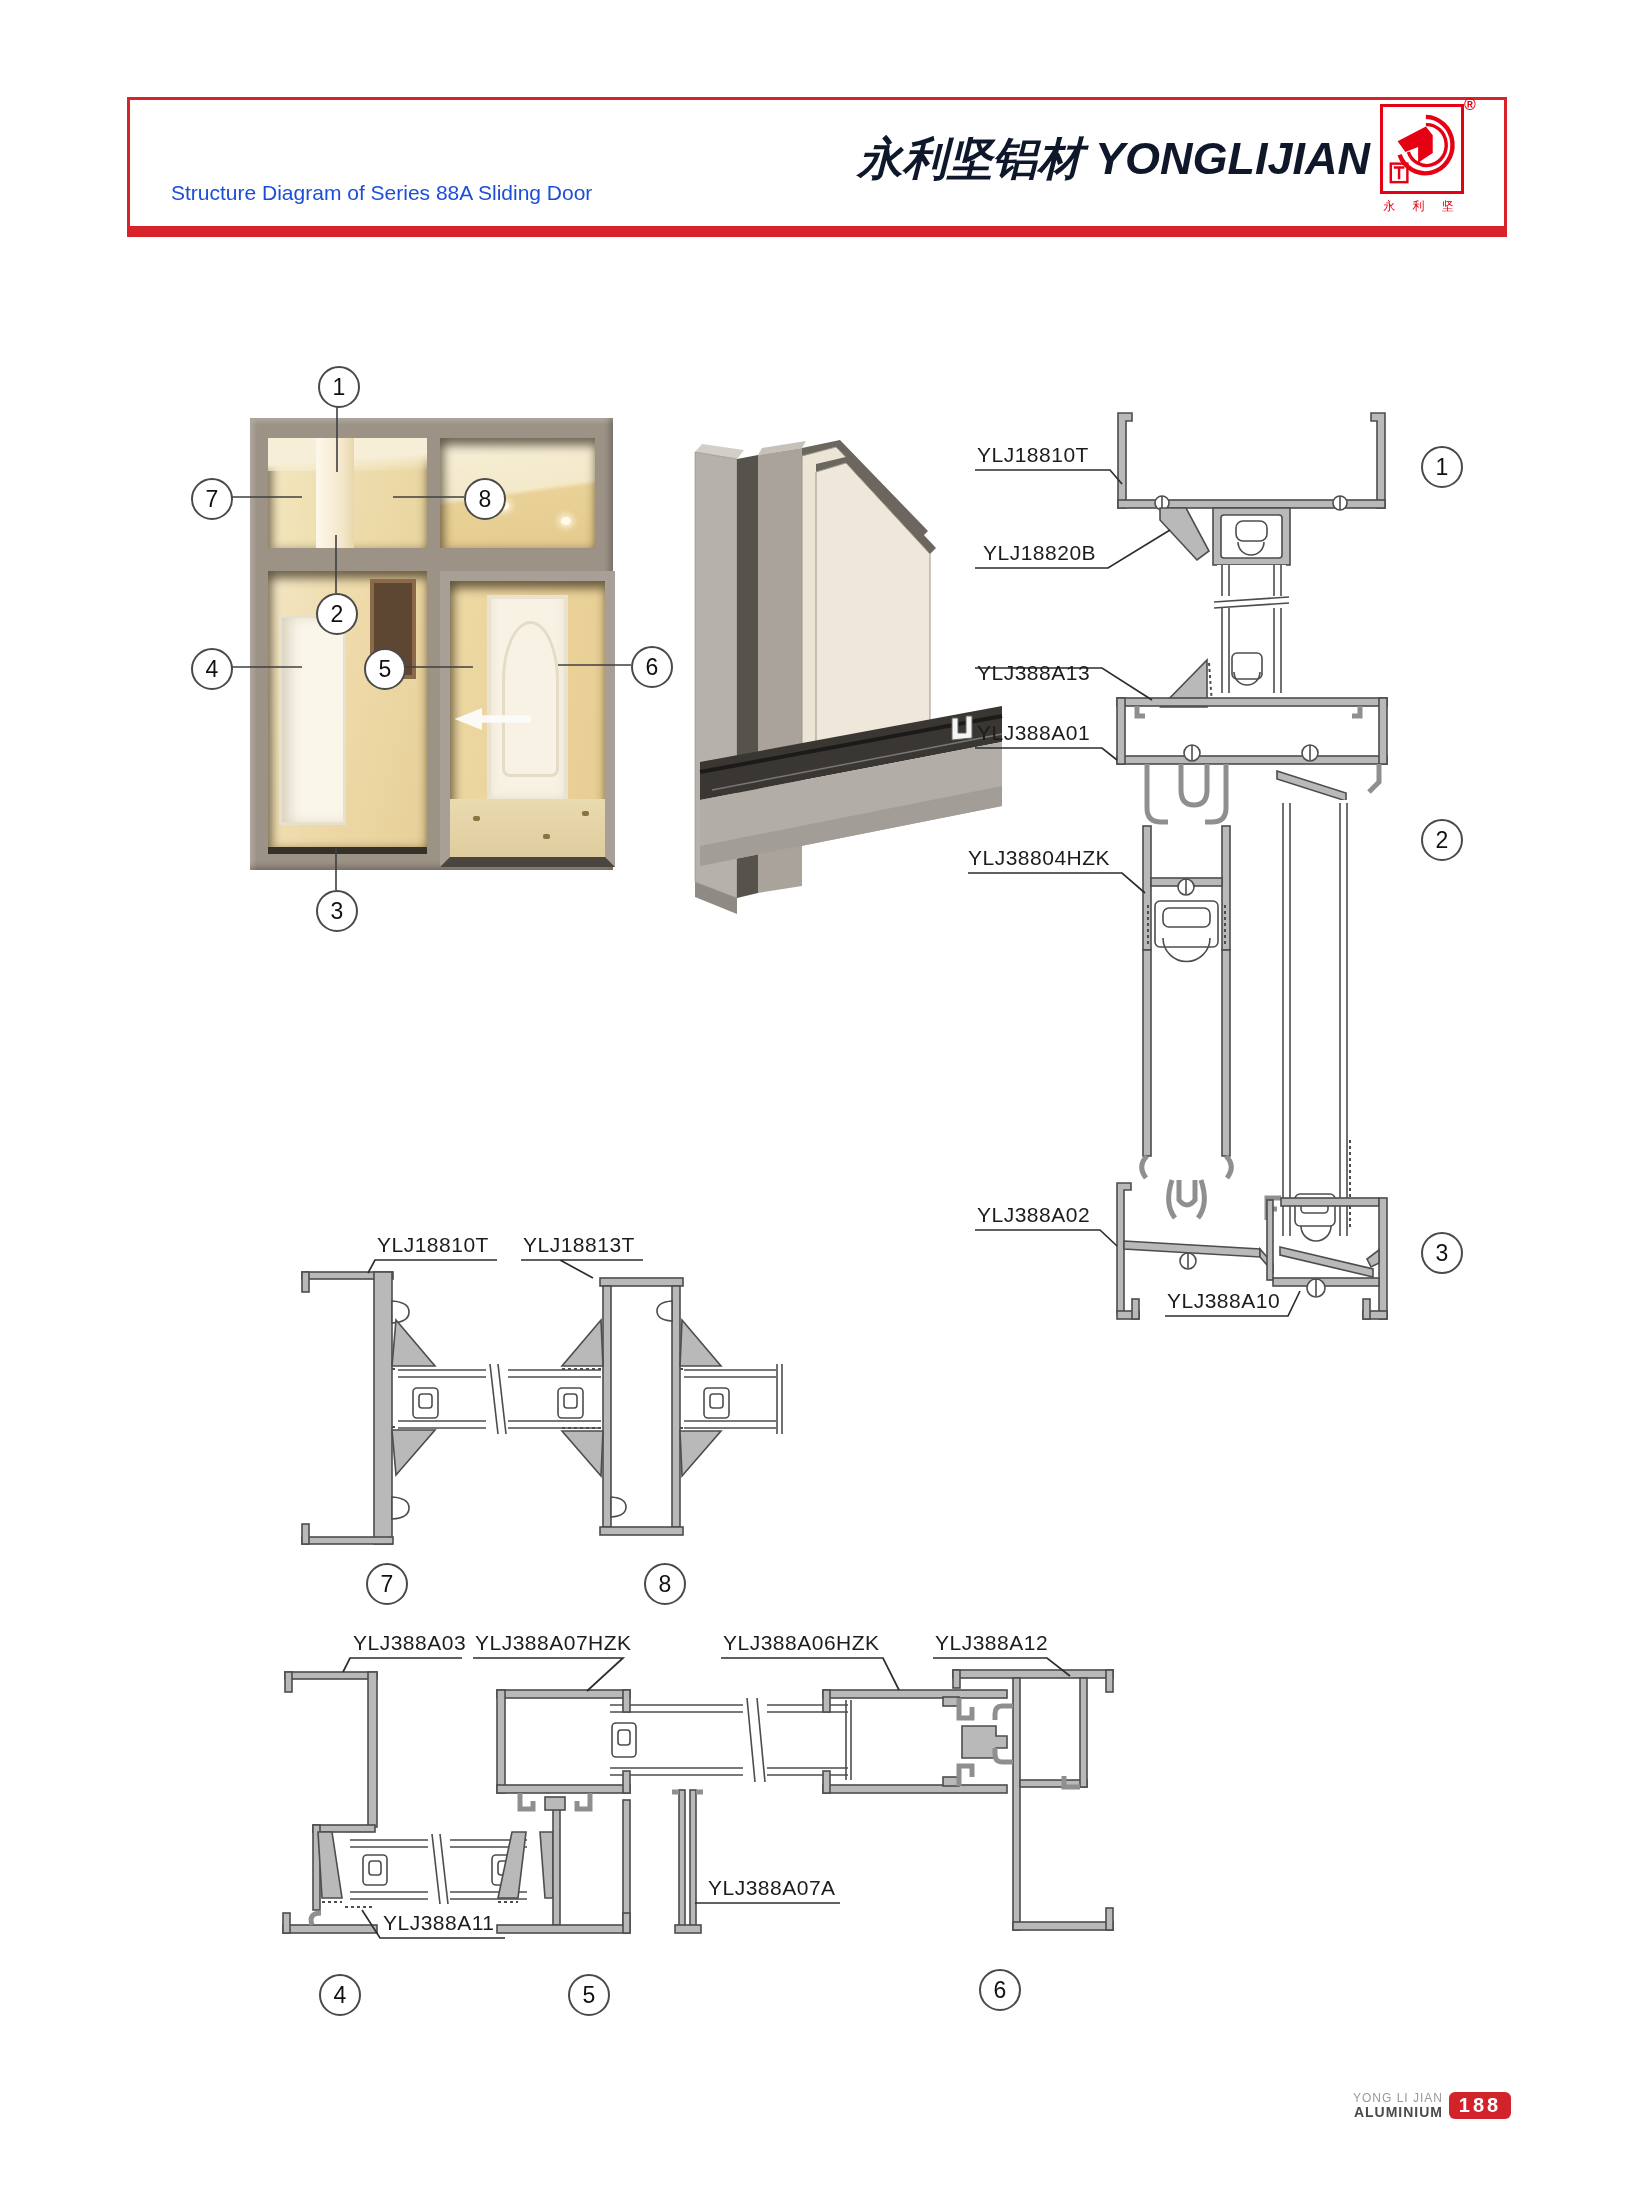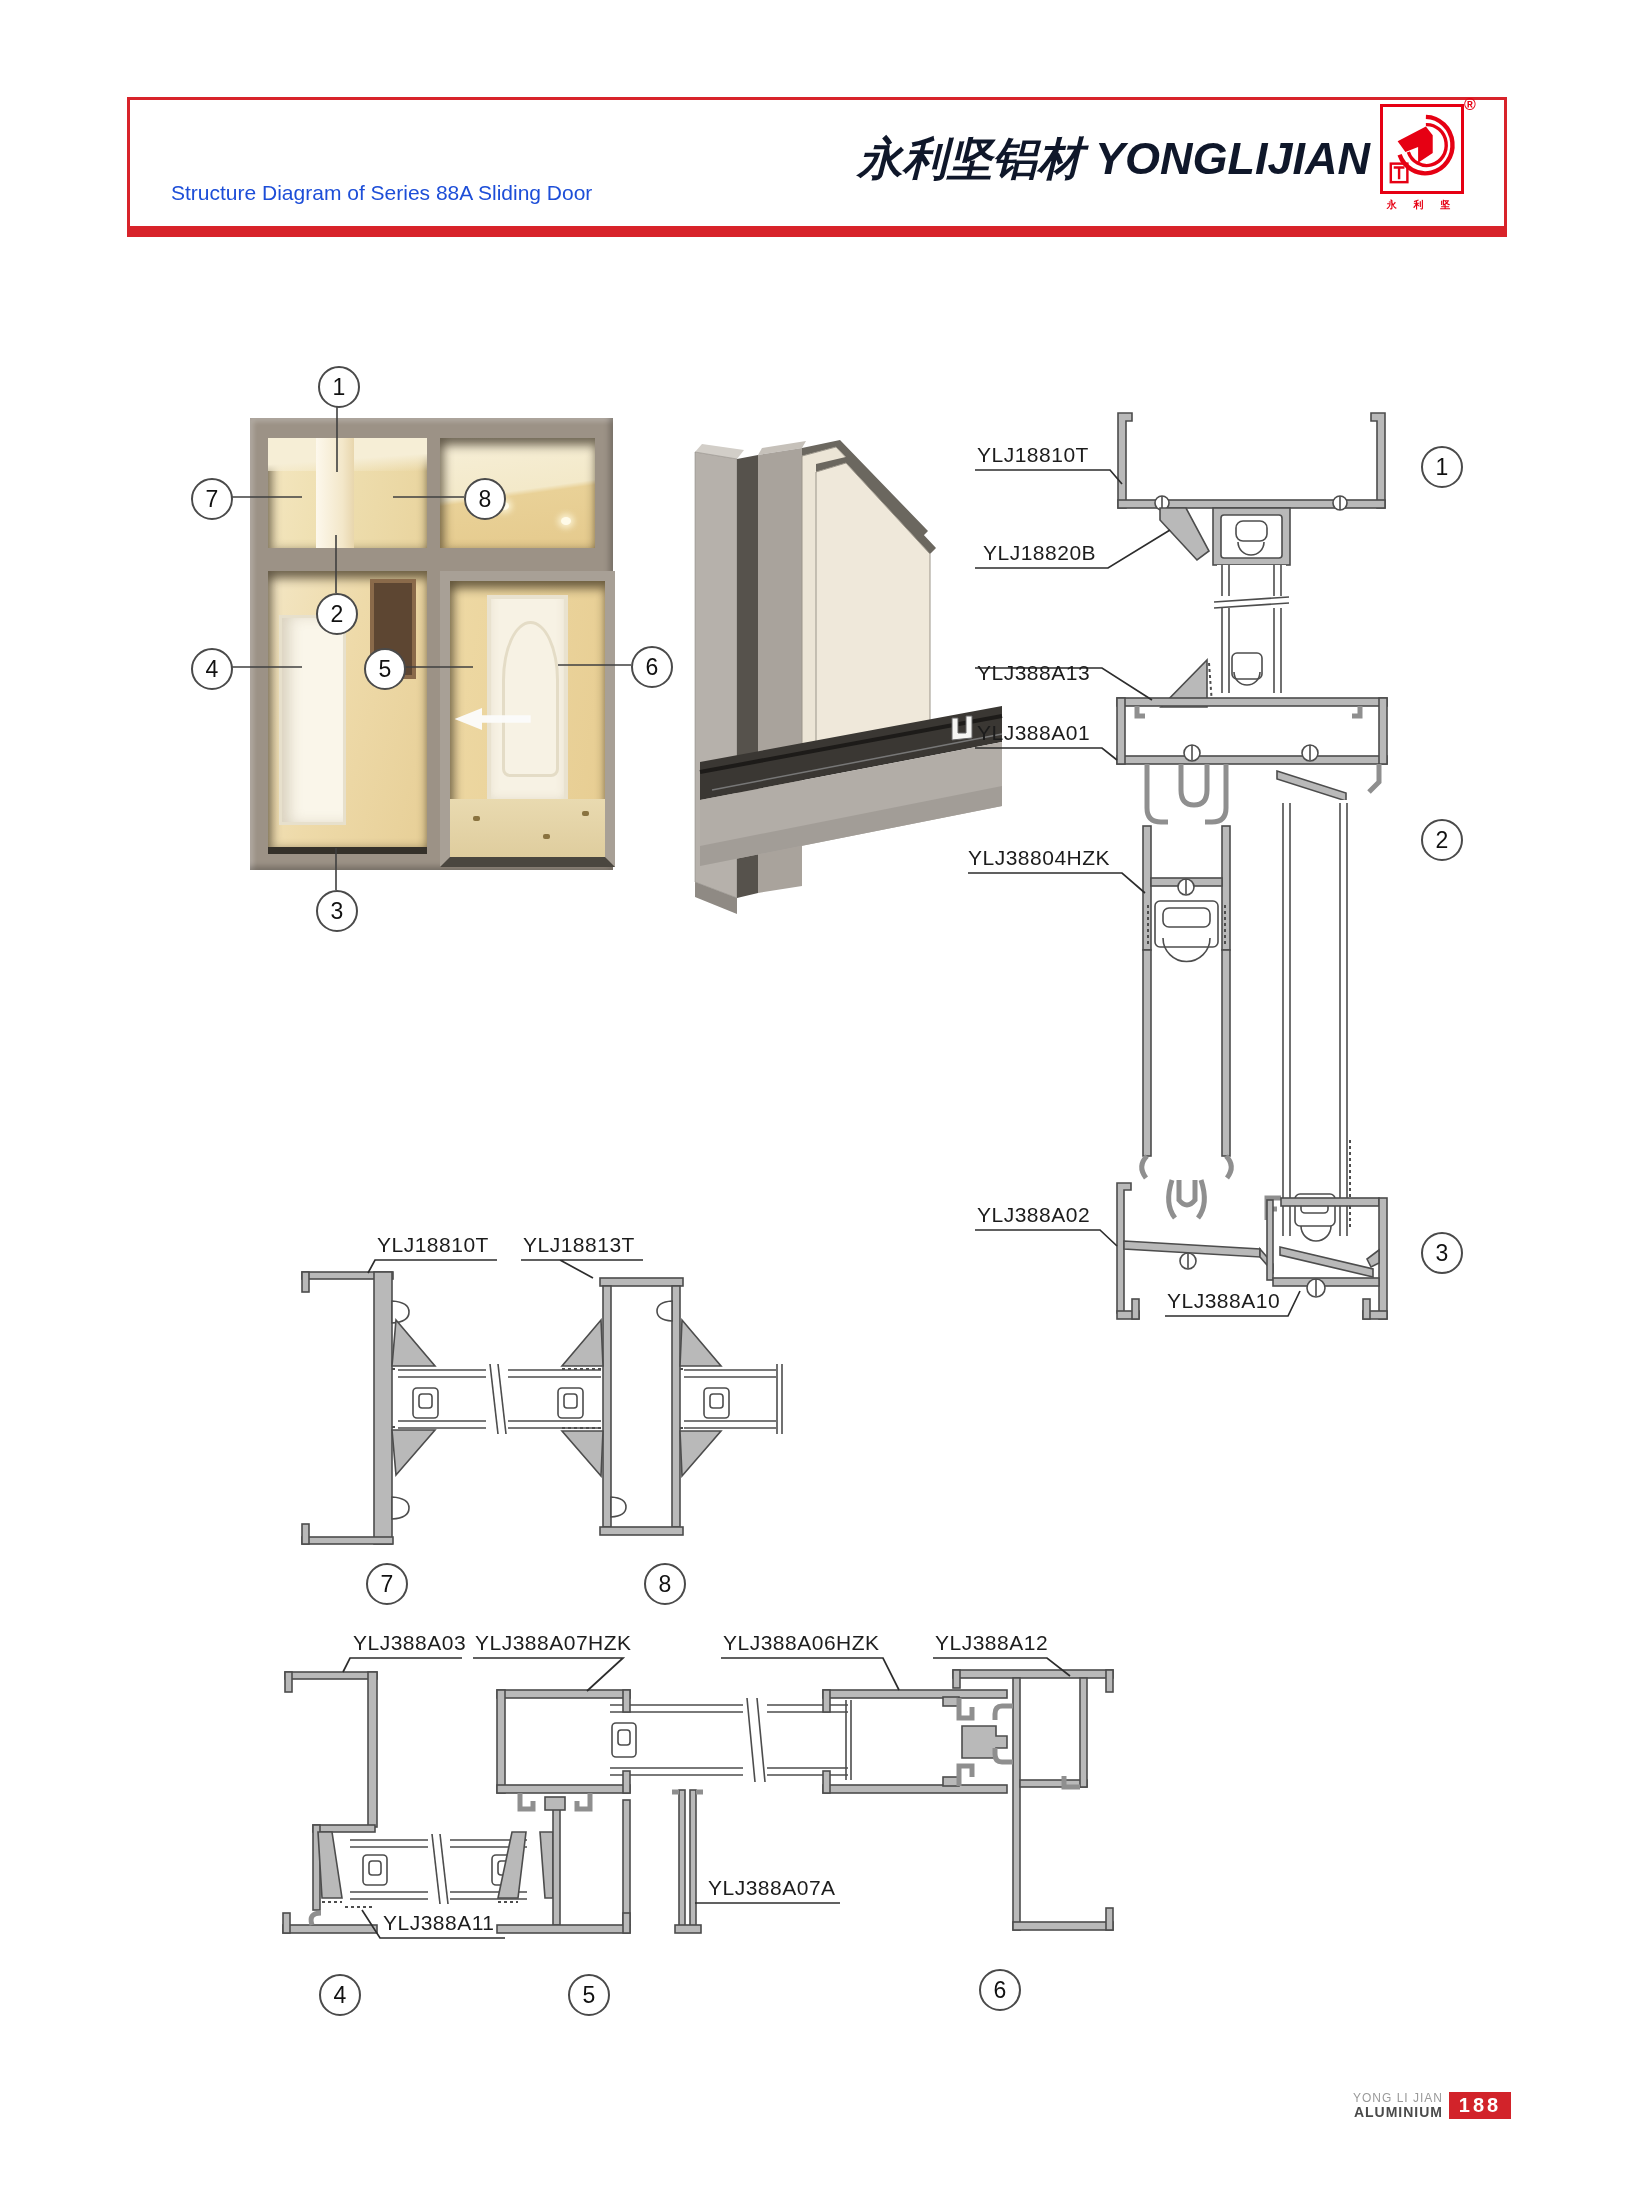--- a/index.html
+++ b/index.html
@@ -17,7 +17,7 @@
   .logo{position:absolute;left:1379px;top:104px;width:86px;text-align:center;}
   .logo-box{width:78px;height:84px;border:3px solid #e60013;margin:0 auto;background:#fff;}
   .logo-reg{position:absolute;left:1464px;top:96px;color:#e60013;font-size:16px;font-weight:bold;}
-  .logo-chars{color:#e60013;font-size:10px;font-weight:bold;letter-spacing:7px;margin-top:4px;white-space:nowrap;}
+  .logo-chars{color:#e60013;font-size:12px;font-weight:normal;letter-spacing:7px;margin-top:4px;white-space:nowrap;}
 
   
   .win{position:absolute;left:250px;top:418px;width:363px;height:452px;background:#9c9286;

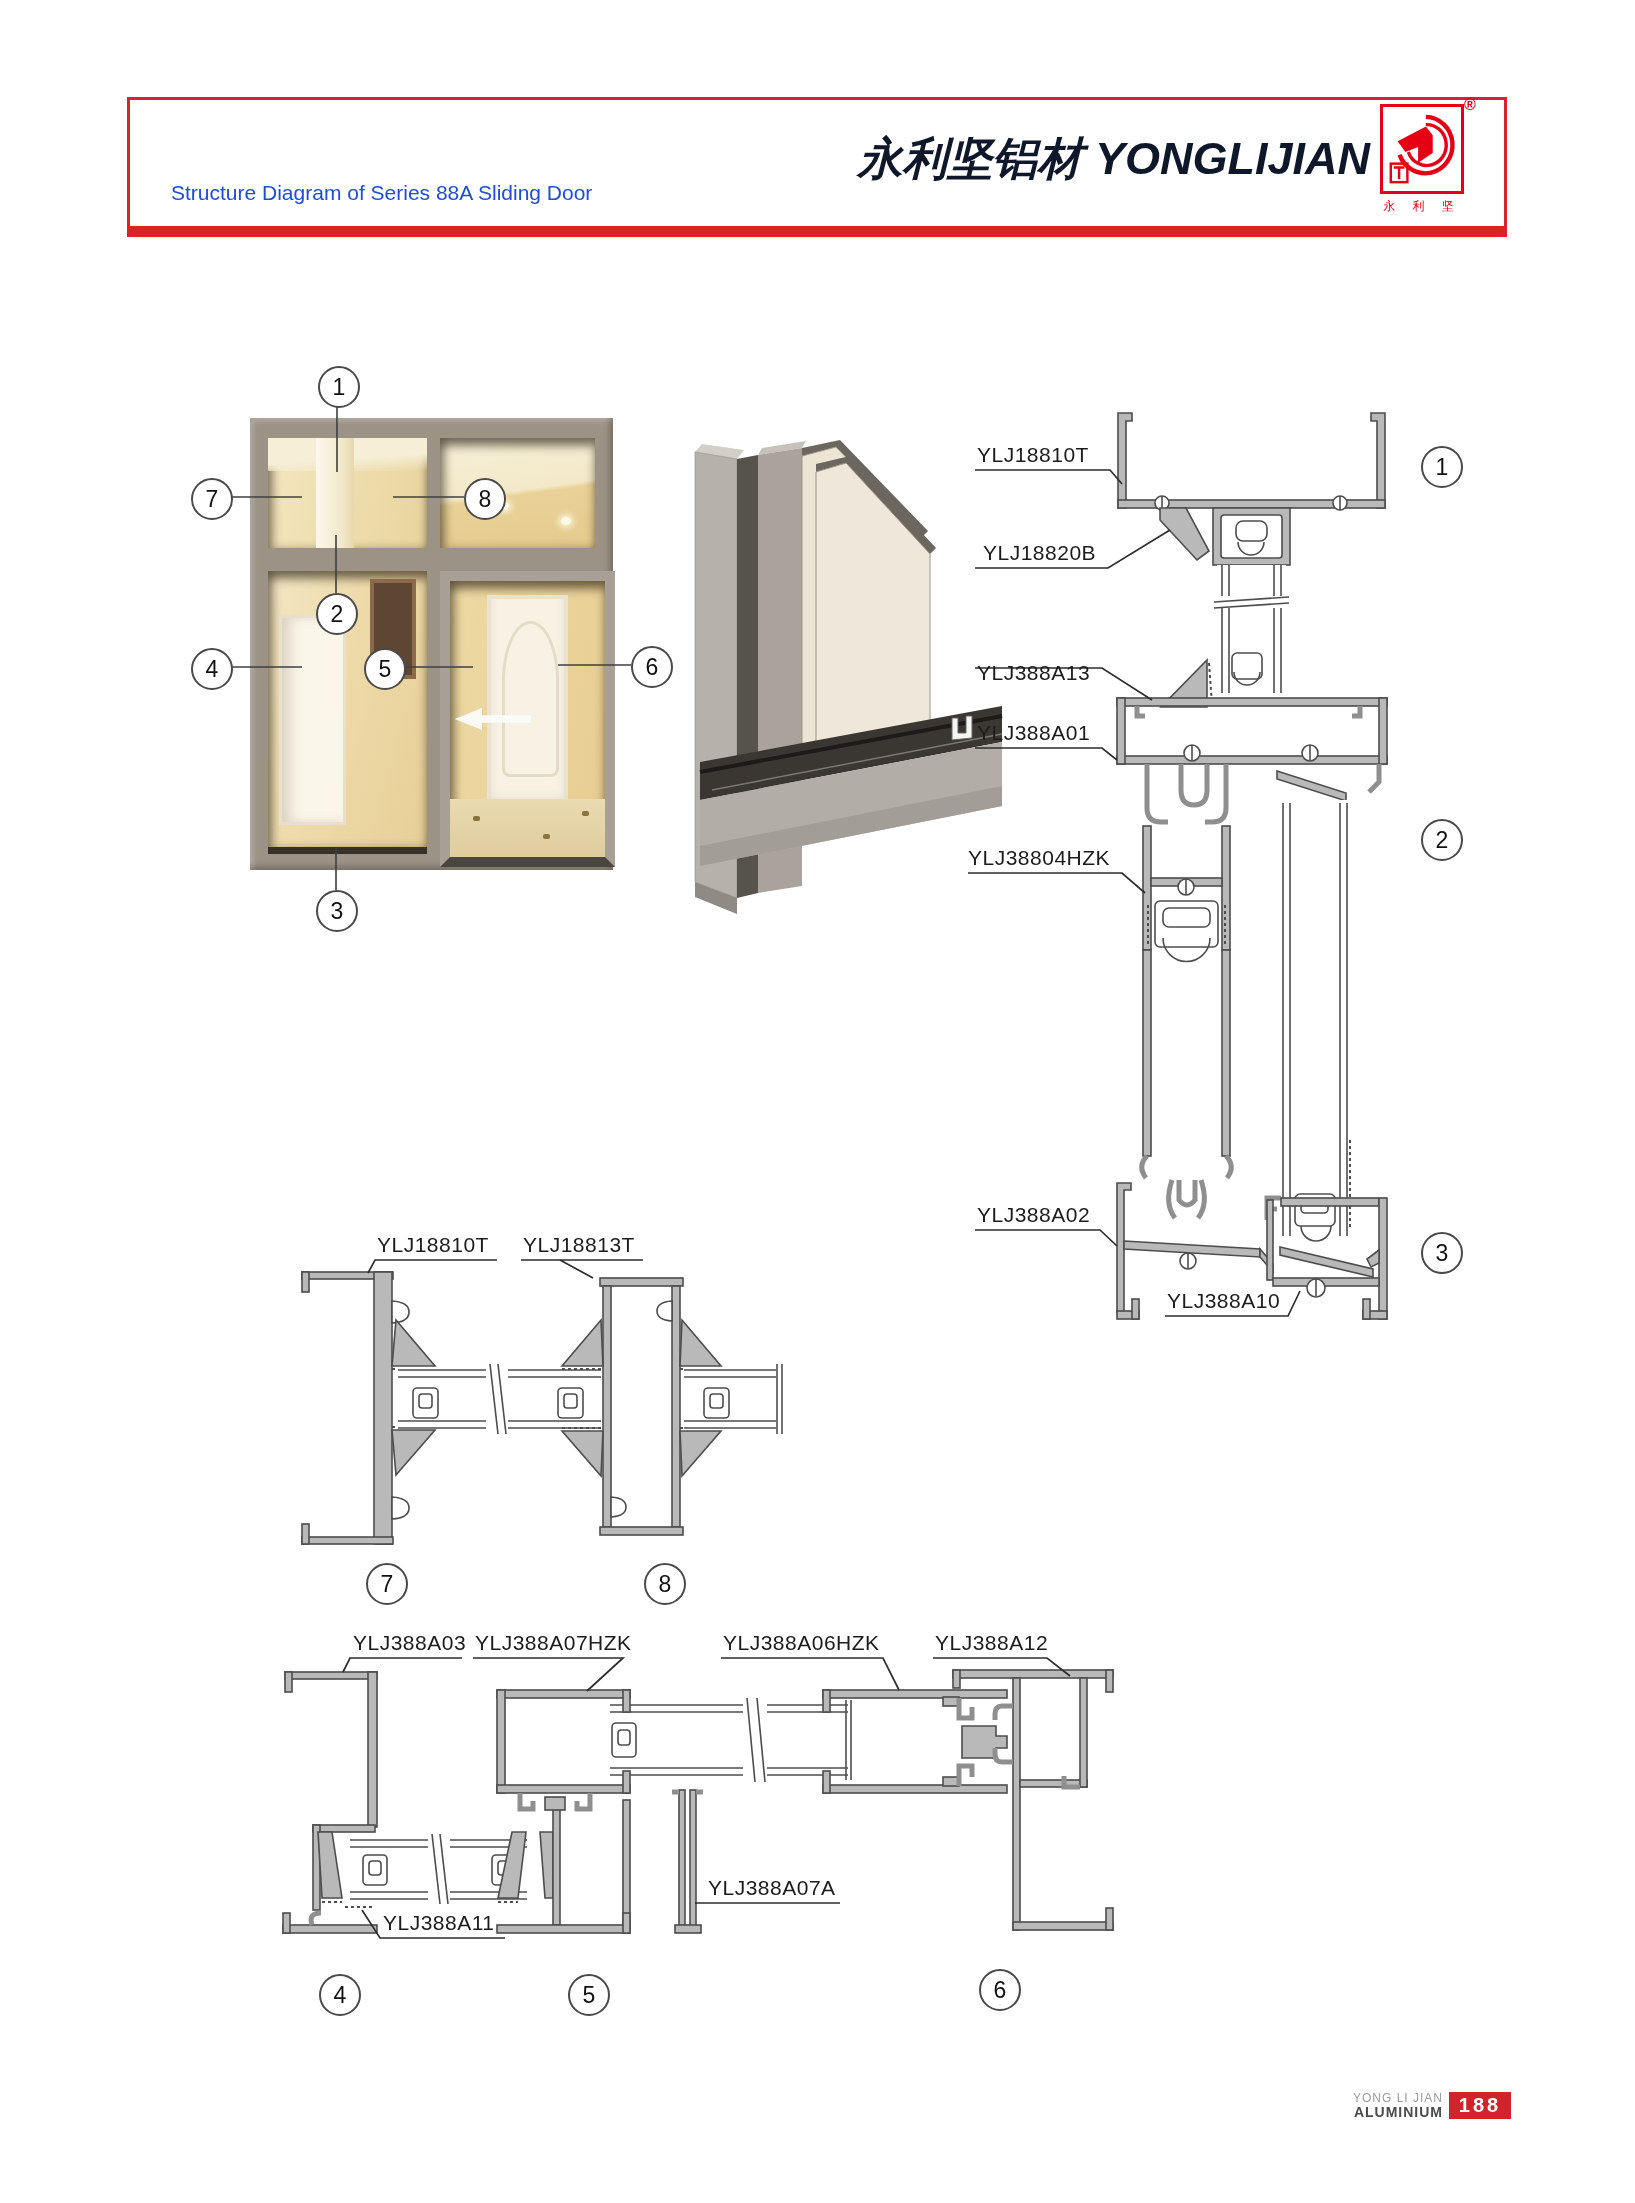--- a/index.html
+++ b/index.html
@@ -71,7 +71,7 @@
   .f1{position:absolute;left:1260px;top:2091px;width:183px;text-align:right;font-size:12px;color:#9a9a9a;letter-spacing:1px;}
   .f2{position:absolute;left:1260px;top:2104px;width:183px;text-align:right;font-size:14px;color:#4a4a4a;font-weight:bold;letter-spacing:1px;}
   .fpage{position:absolute;left:1449px;top:2092px;width:62px;height:27px;background:#d2232a;color:#fff;
-         font-size:20px;font-weight:bold;text-align:center;line-height:27px;letter-spacing:3px;}
+         font-size:20px;font-weight:bold;text-align:center;line-height:27px;letter-spacing:3px;border-radius:6px;}
 </style>
 </head>
 <body>

